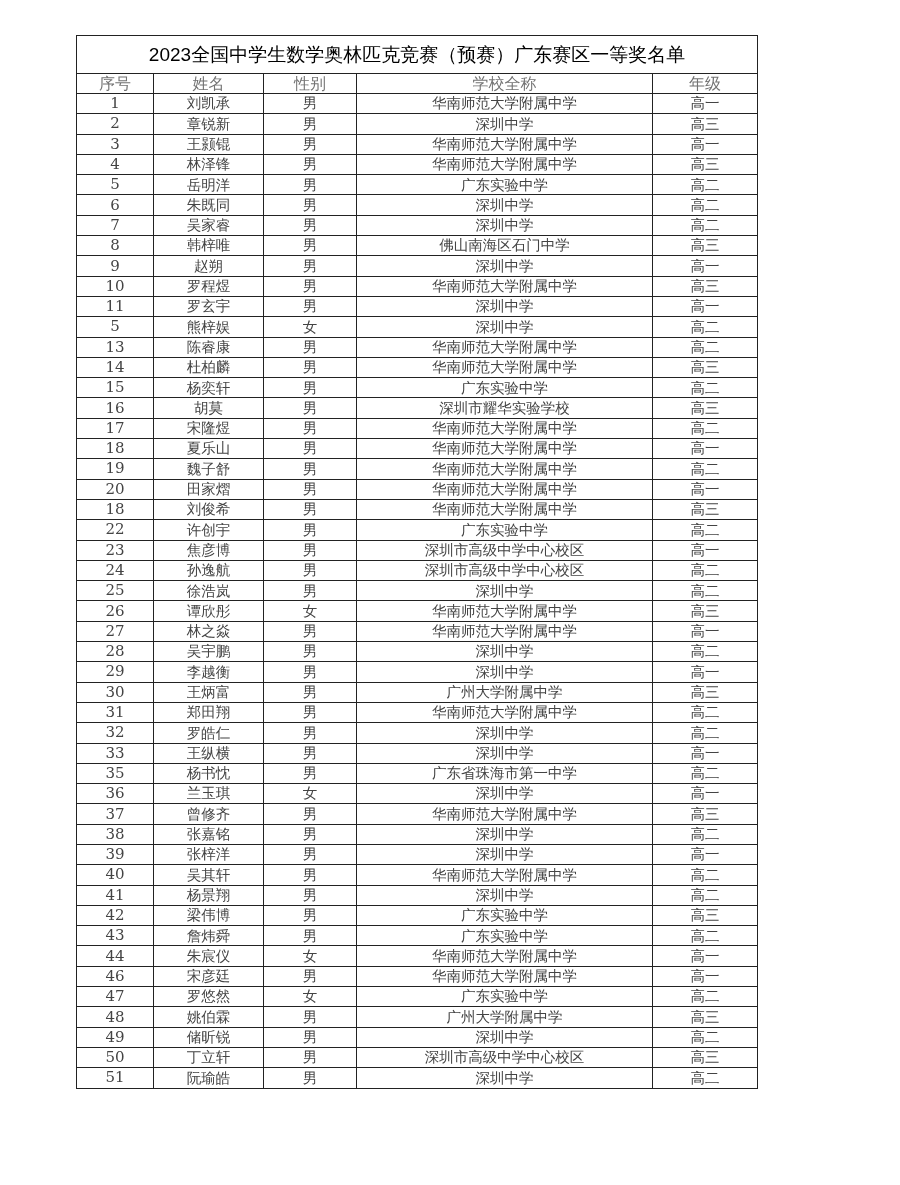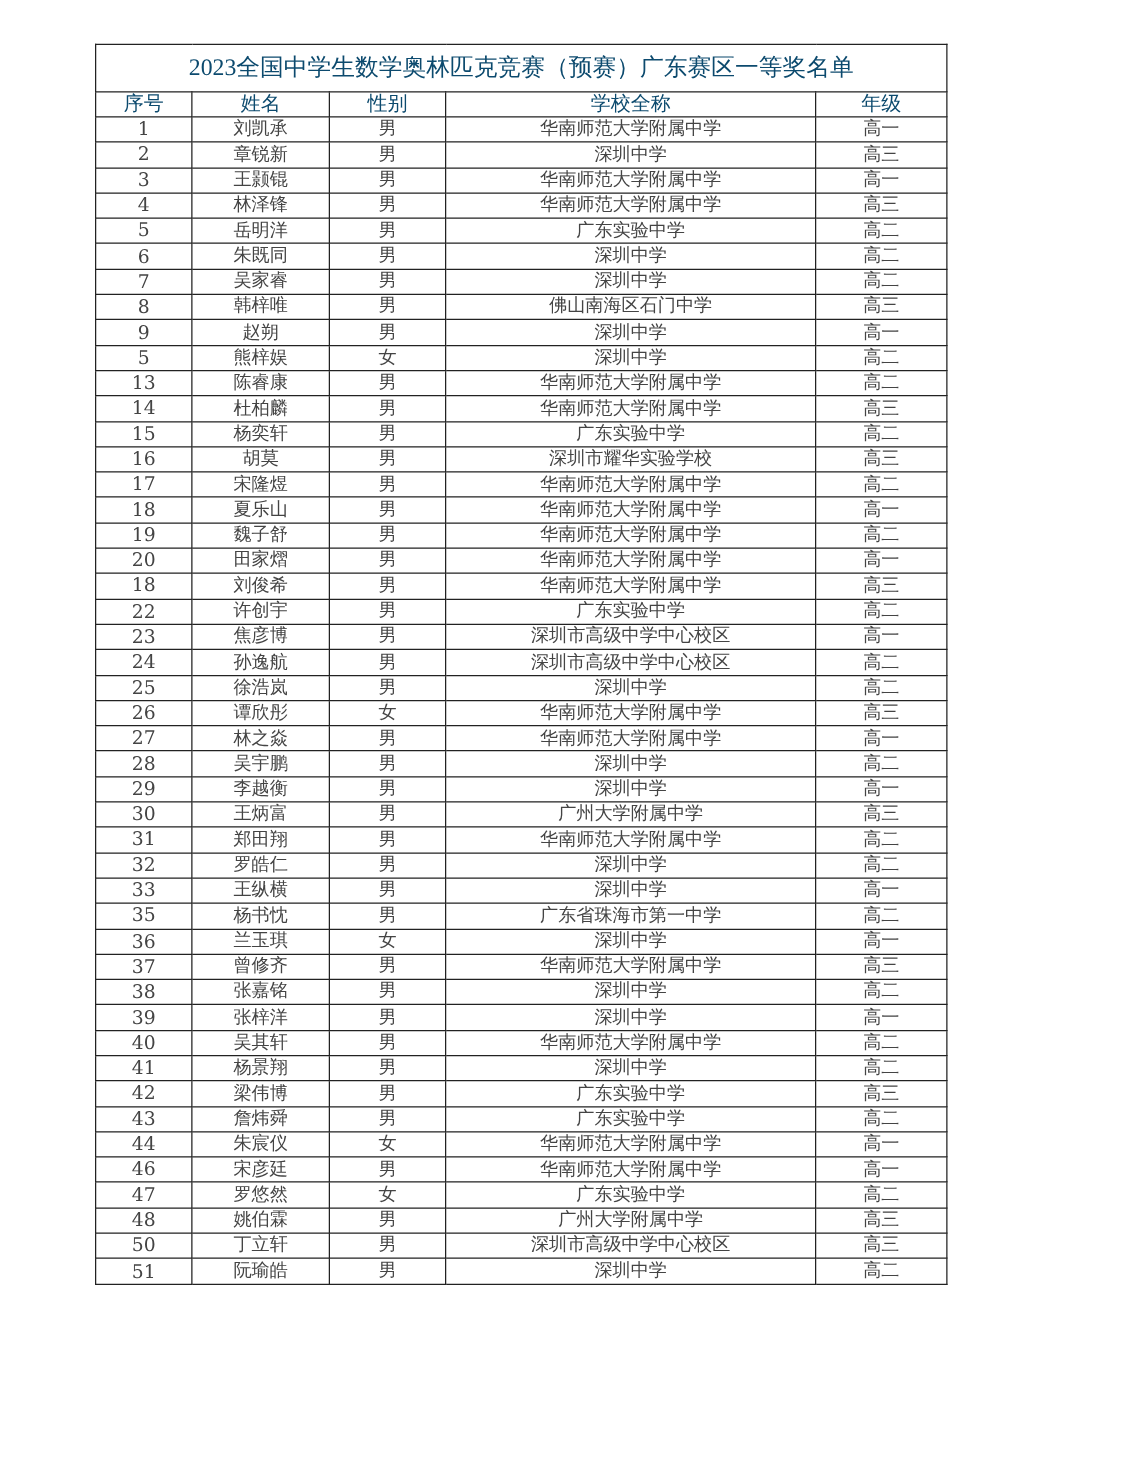--- a/index.html
+++ b/index.html
@@ -15,8 +15,8 @@
     white-space: nowrap; overflow: hidden; line-height: 1;
   }
   .title-cell {
-    height: 37px; font-size: 19px; font-weight: normal; color: #0c4a6e;
-    font-family: Liberation Serif, serif;
+    height: 37px; font-size: 19px; font-weight: normal; color: #000000;
+    font-family: Liberation Sans, sans-serif;
   }
   .head-cell {
     height: 19px; font-size: 16px; font-weight: normal; color: #0c4a6e;

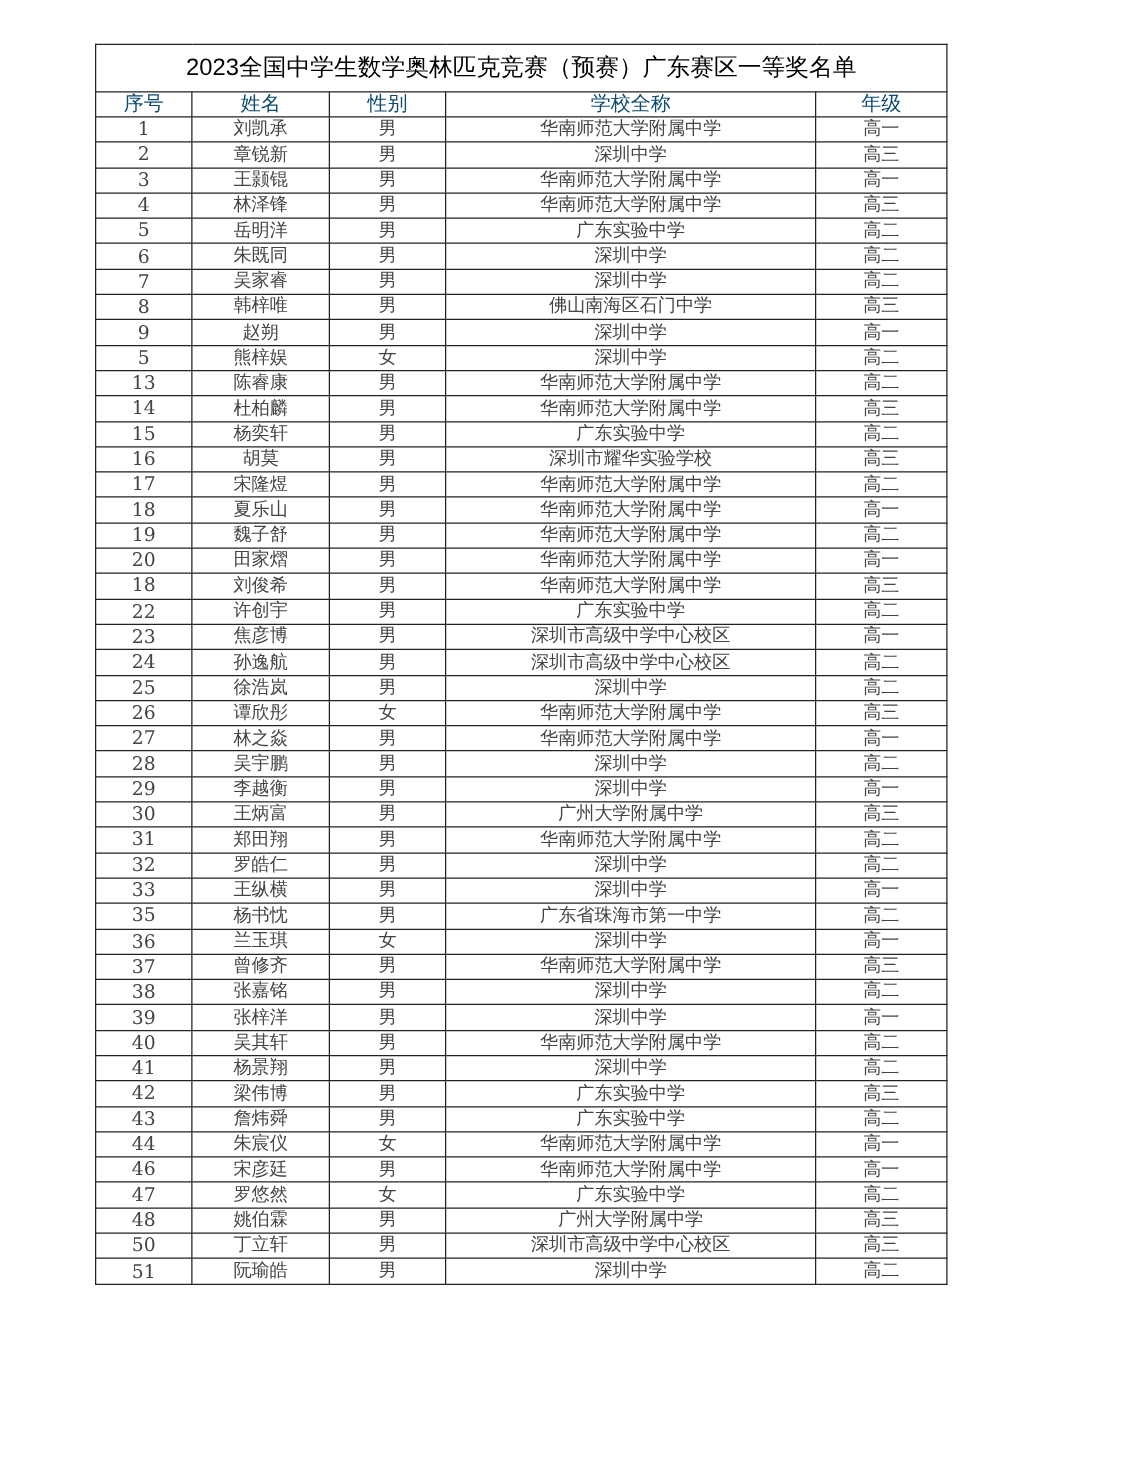--- a/index.html
+++ b/index.html
@@ -19,7 +19,7 @@
     font-family: Liberation Sans, sans-serif;
   }
   .head-cell {
-    height: 19px; font-size: 16px; font-weight: normal; color: #0c4a6e;
+    height: 19px; font-size: 16px; font-weight: normal; color: #737373;
     font-family: Liberation Sans, sans-serif;
   }
   .row td { height: 19.3px; font-size: 14.5px; color: #444444; }

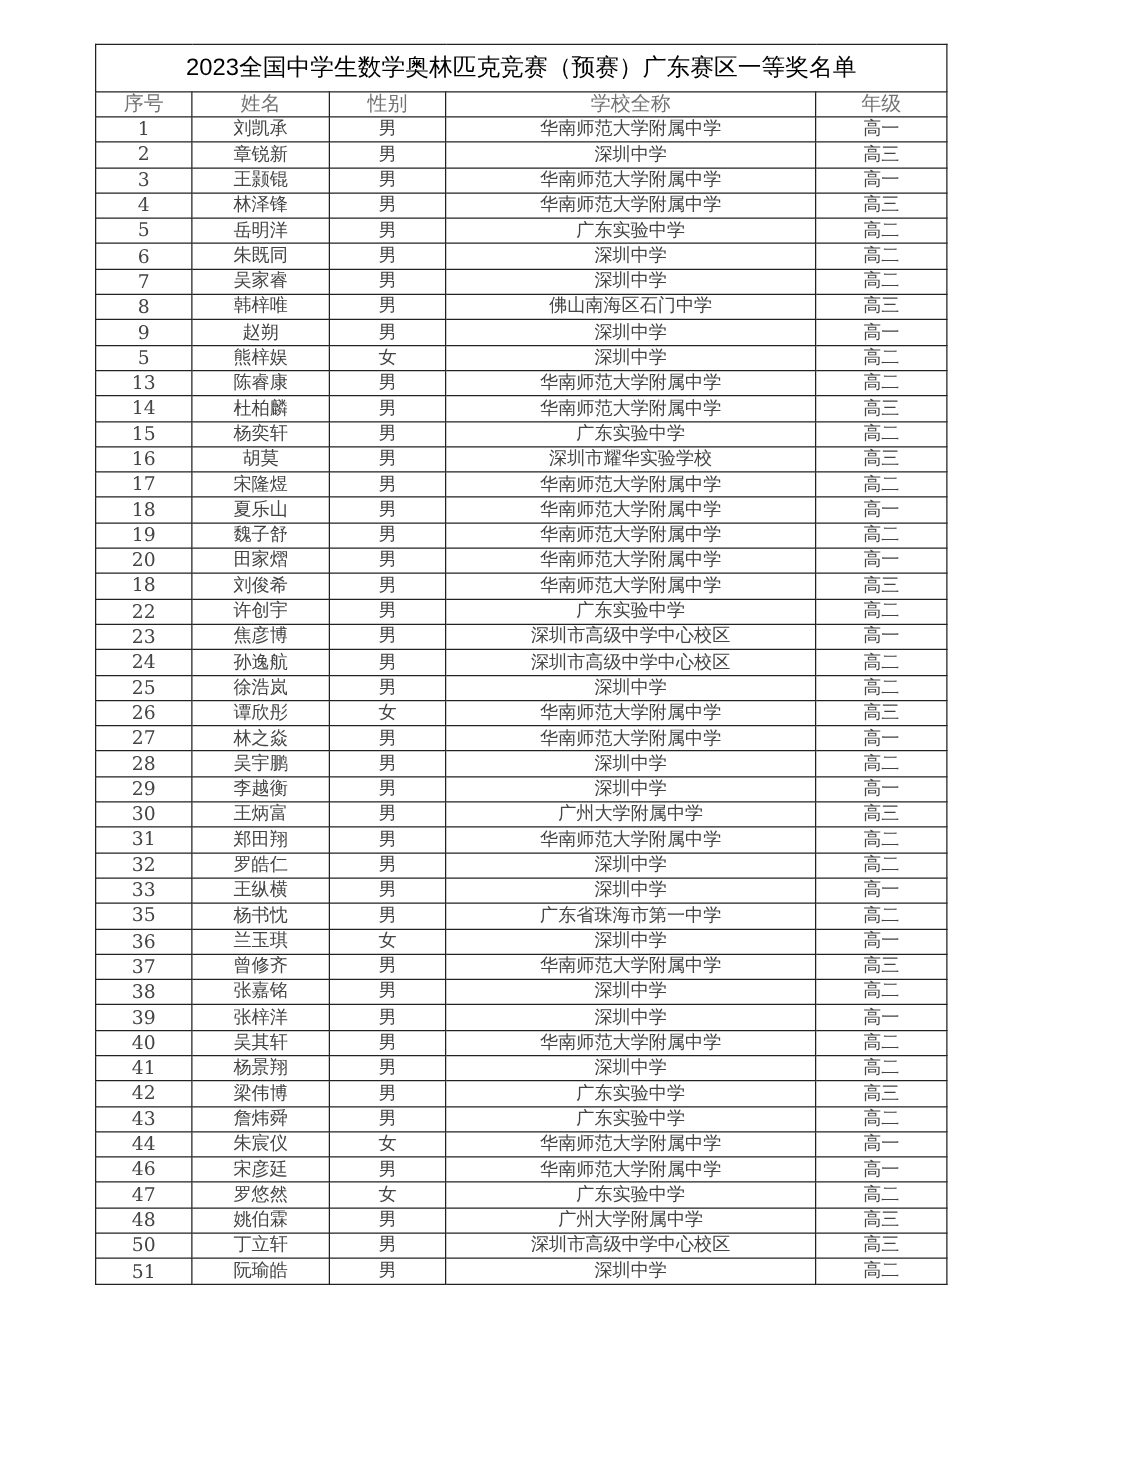--- a/index.html
+++ b/index.html
@@ -115,6 +115,13 @@
         <td>高一</td>
       </tr>
       <tr class="row">
+        <td class="num">10</td>
+        <td>罗程煜</td>
+        <td>男</td>
+        <td>华南师范大学附属中学</td>
+        <td>高三</td>
+      </tr>
+      <tr class="row">
         <td class="num">5</td>
         <td>熊梓娱</td>
         <td>女</td>

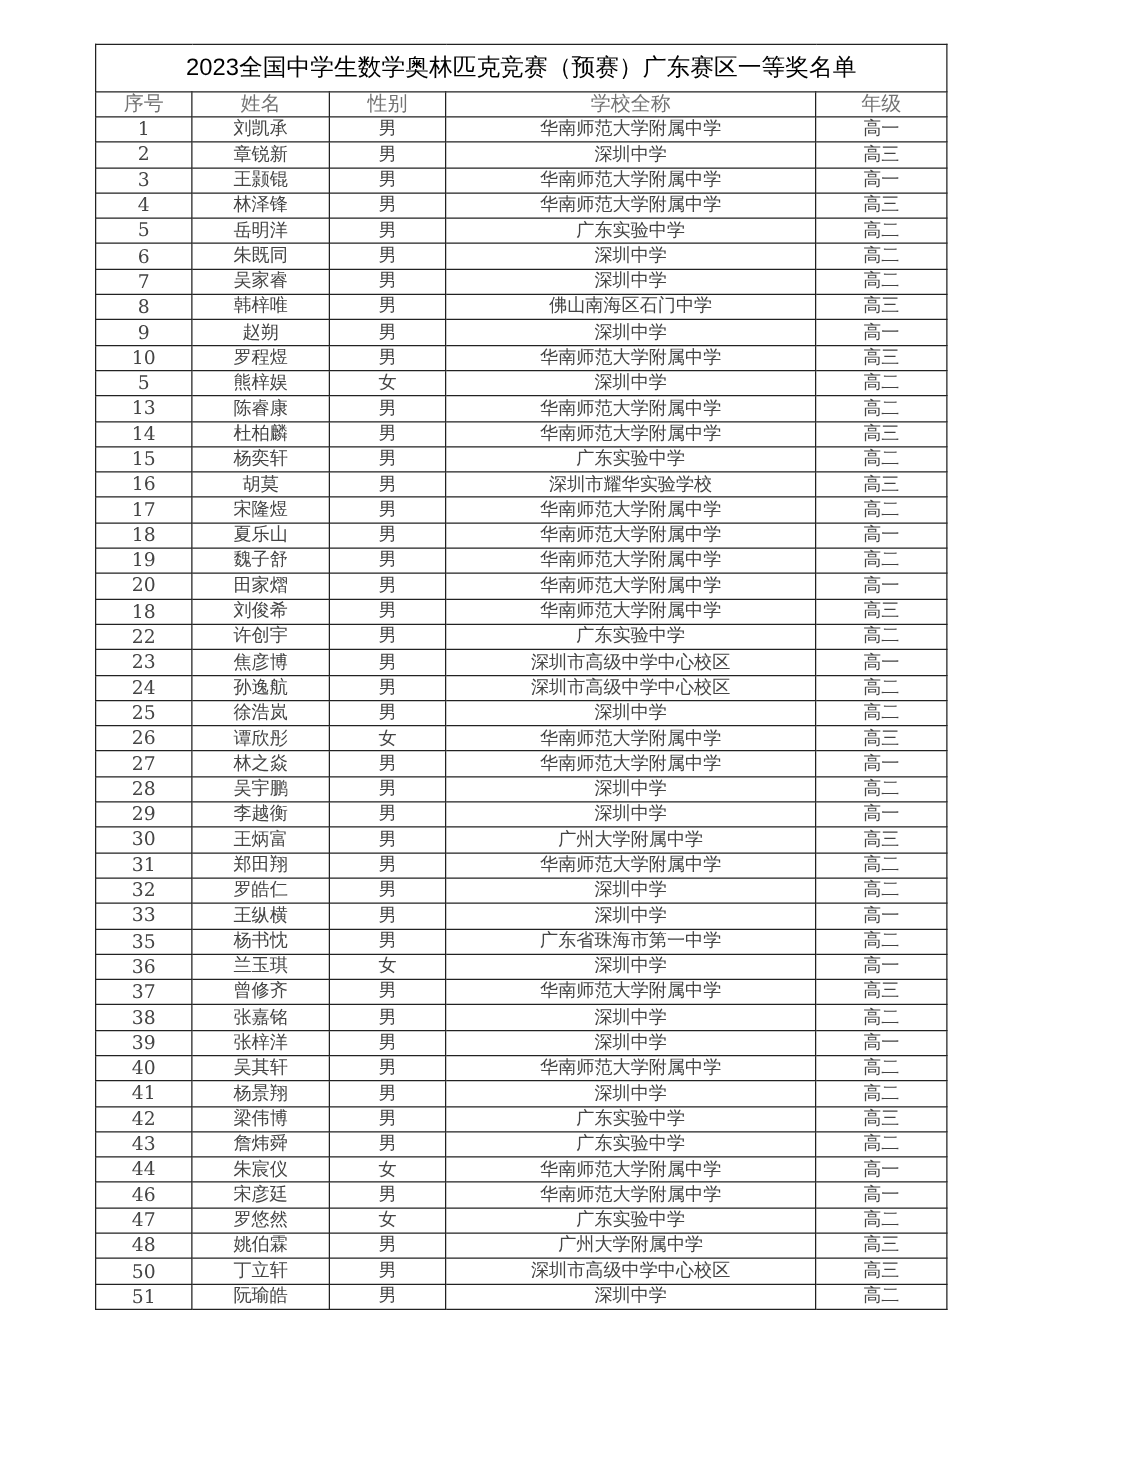--- a/index.html
+++ b/index.html
@@ -122,6 +122,13 @@
         <td>高三</td>
       </tr>
       <tr class="row">
+        <td class="num">11</td>
+        <td>罗玄宇</td>
+        <td>男</td>
+        <td>深圳中学</td>
+        <td>高一</td>
+      </tr>
+      <tr class="row">
         <td class="num">5</td>
         <td>熊梓娱</td>
         <td>女</td>

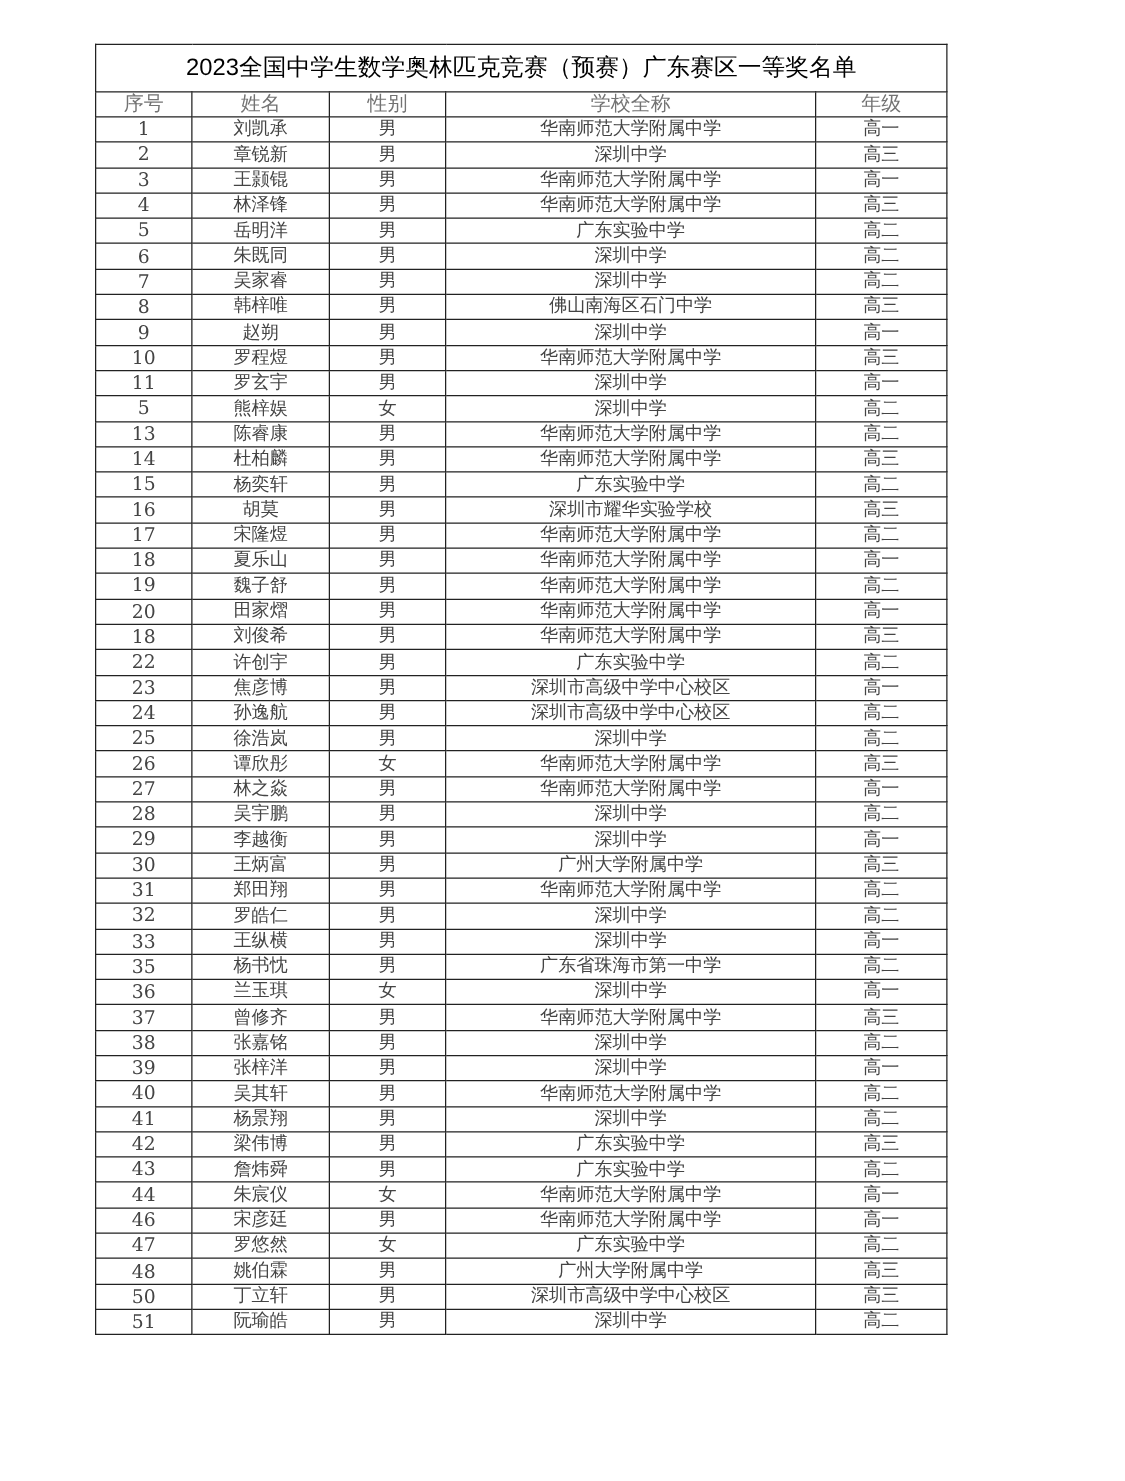--- a/index.html
+++ b/index.html
@@ -374,6 +374,13 @@
         <td>高三</td>
       </tr>
       <tr class="row">
+        <td class="num">49</td>
+        <td>储昕锐</td>
+        <td>男</td>
+        <td>深圳中学</td>
+        <td>高二</td>
+      </tr>
+      <tr class="row">
         <td class="num">50</td>
         <td>丁立轩</td>
         <td>男</td>

